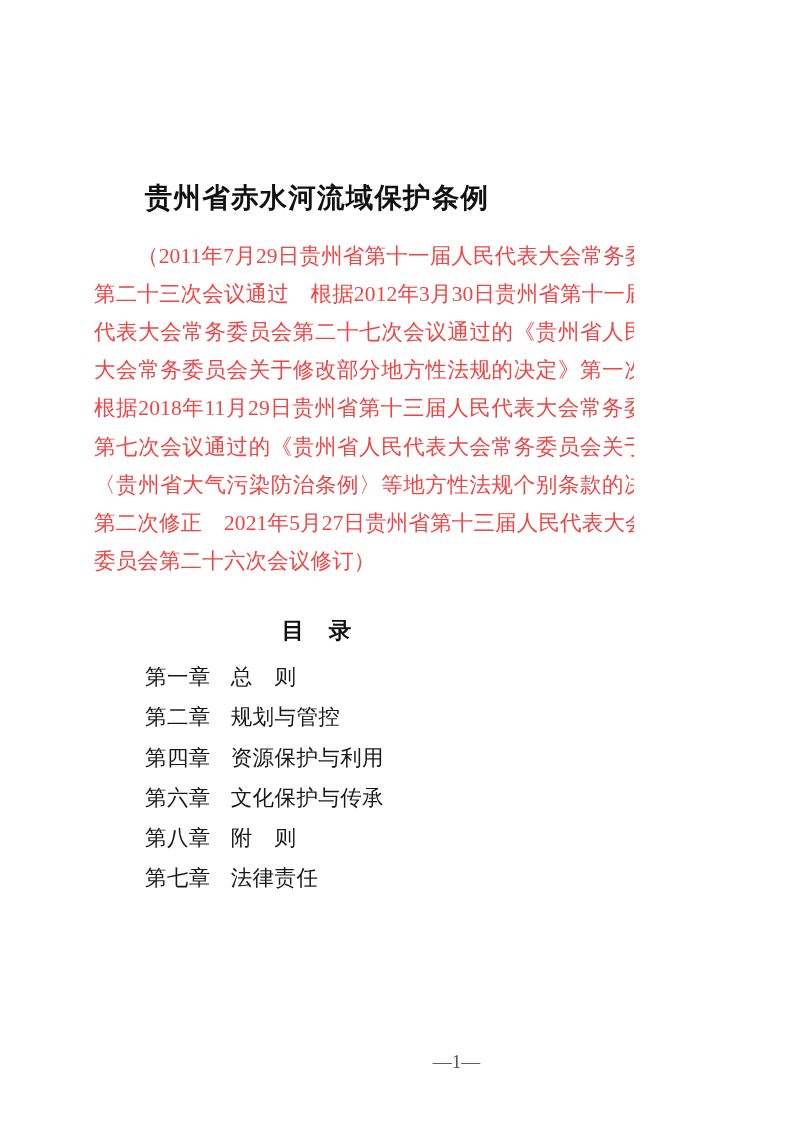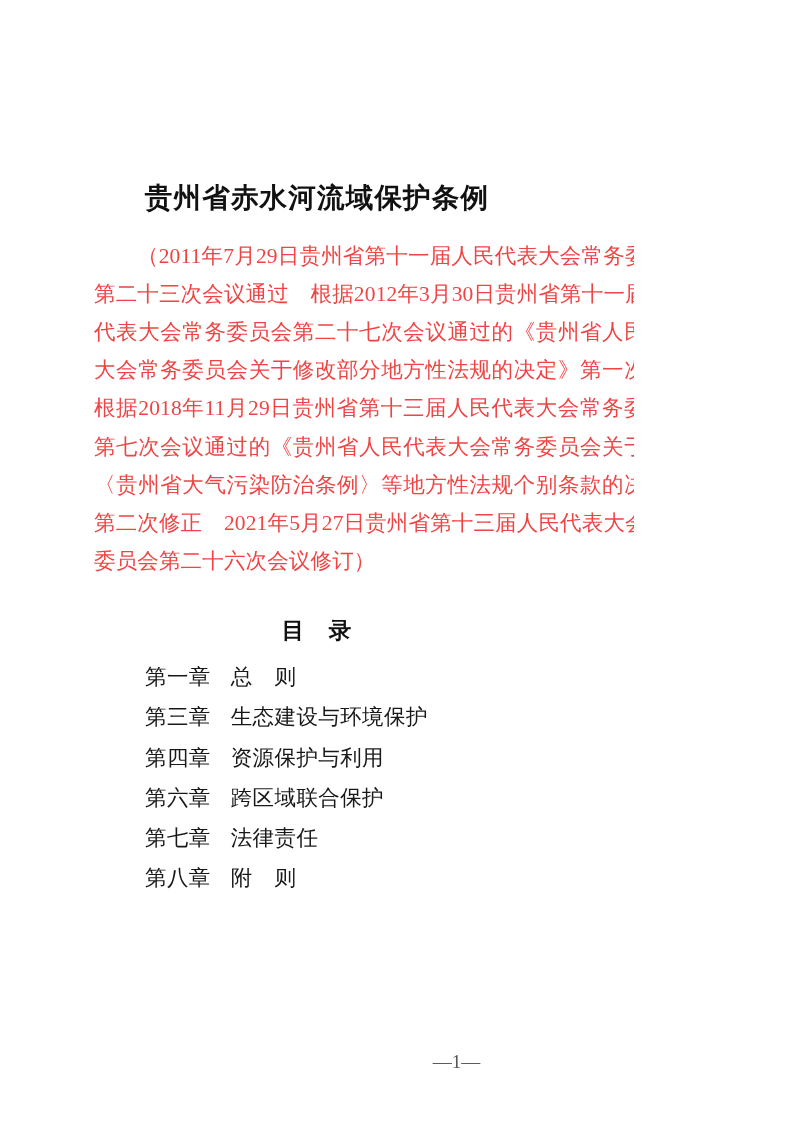--- a/index.html
+++ b/index.html
@@ -129,6 +129,7 @@
 
   <div class="toc-list">
       <div class="toc-item"><span class="chap-num">第一章</span><span class="chap-gap"></span><span class="chap-name">总　则</span></div>
+      <div class="toc-item"><span class="chap-num">第二章</span><span class="chap-gap"></span><span class="chap-name">规划与管控</span></div>
       <div class="toc-item"><span class="chap-num">第三章</span><span class="chap-gap"></span><span class="chap-name">生态建设与环境保护</span></div>
       <div class="toc-item"><span class="chap-num">第四章</span><span class="chap-gap"></span><span class="chap-name">资源保护与利用</span></div>
       <div class="toc-item"><span class="chap-num">第六章</span><span class="chap-gap"></span><span class="chap-name">跨区域联合保护</span></div>

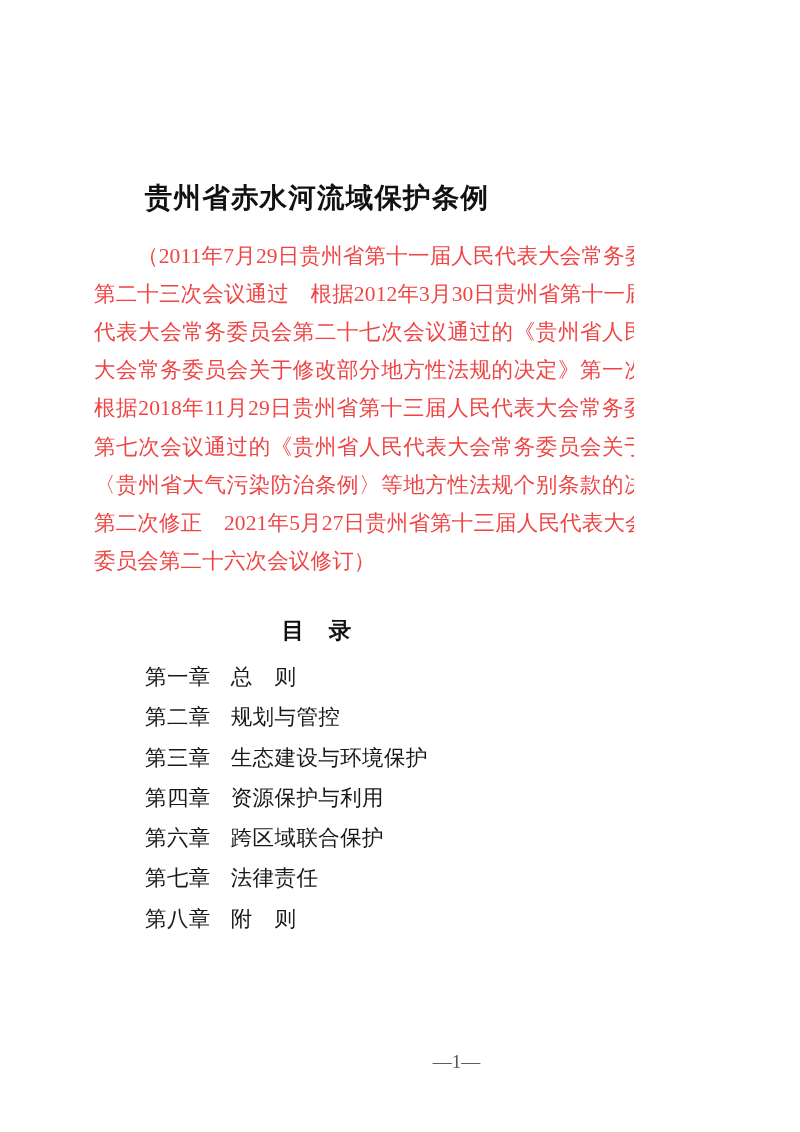--- a/index.html
+++ b/index.html
@@ -130,7 +130,6 @@
   <div class="toc-list">
       <div class="toc-item"><span class="chap-num">第一章</span><span class="chap-gap"></span><span class="chap-name">总　则</span></div>
       <div class="toc-item"><span class="chap-num">第二章</span><span class="chap-gap"></span><span class="chap-name">规划与管控</span></div>
-      <div class="toc-item"><span class="chap-num">第三章</span><span class="chap-gap"></span><span class="chap-name">生态建设与环境保护</span></div>
       <div class="toc-item"><span class="chap-num">第四章</span><span class="chap-gap"></span><span class="chap-name">资源保护与利用</span></div>
       <div class="toc-item"><span class="chap-num">第六章</span><span class="chap-gap"></span><span class="chap-name">跨区域联合保护</span></div>
       <div class="toc-item"><span class="chap-num">第七章</span><span class="chap-gap"></span><span class="chap-name">法律责任</span></div>

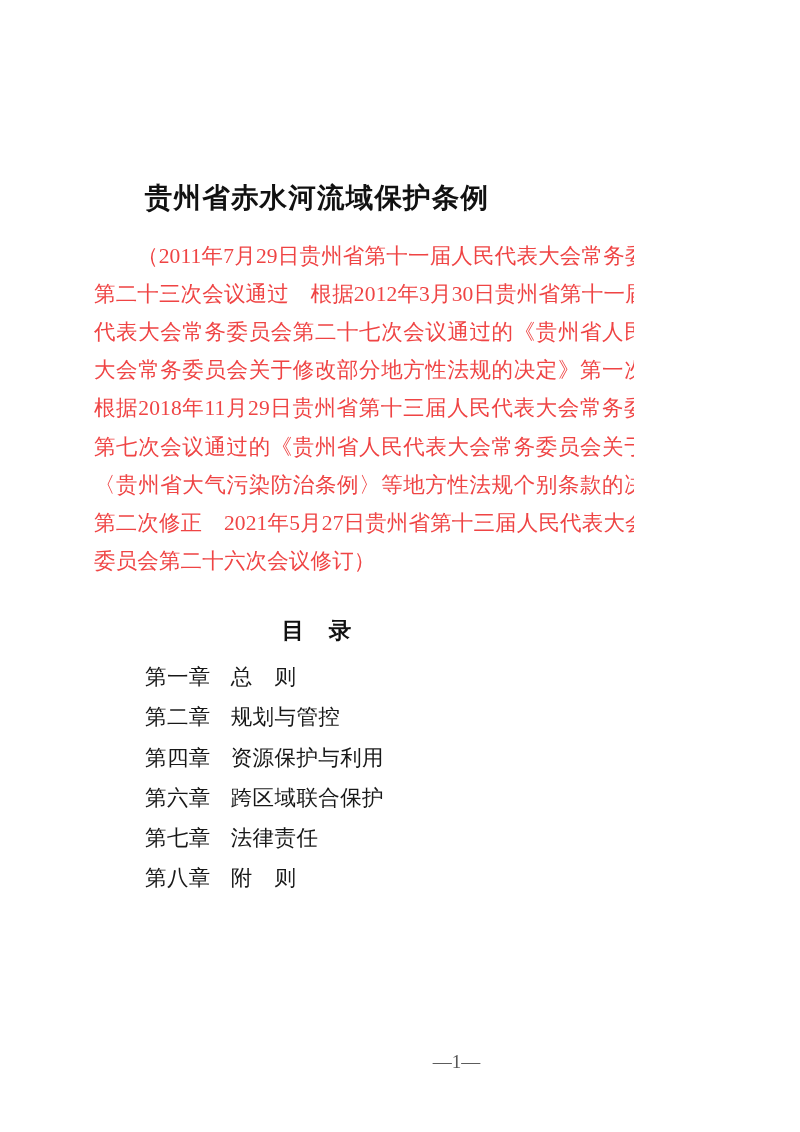--- a/index.html
+++ b/index.html
@@ -131,7 +131,7 @@
       <div class="toc-item"><span class="chap-num">第一章</span><span class="chap-gap"></span><span class="chap-name">总　则</span></div>
       <div class="toc-item"><span class="chap-num">第二章</span><span class="chap-gap"></span><span class="chap-name">规划与管控</span></div>
       <div class="toc-item"><span class="chap-num">第四章</span><span class="chap-gap"></span><span class="chap-name">资源保护与利用</span></div>
-      <div class="toc-item"><span class="chap-num">第六章</span><span class="chap-gap"></span><span class="chap-name">跨区域联合保护</span></div>
+      <div class="toc-item"><span class="chap-num">第六章</span><span class="chap-gap"></span><span class="chap-name">文化保护与传承</span></div>
       <div class="toc-item"><span class="chap-num">第七章</span><span class="chap-gap"></span><span class="chap-name">法律责任</span></div>
       <div class="toc-item"><span class="chap-num">第八章</span><span class="chap-gap"></span><span class="chap-name">附　则</span></div>
     </div>

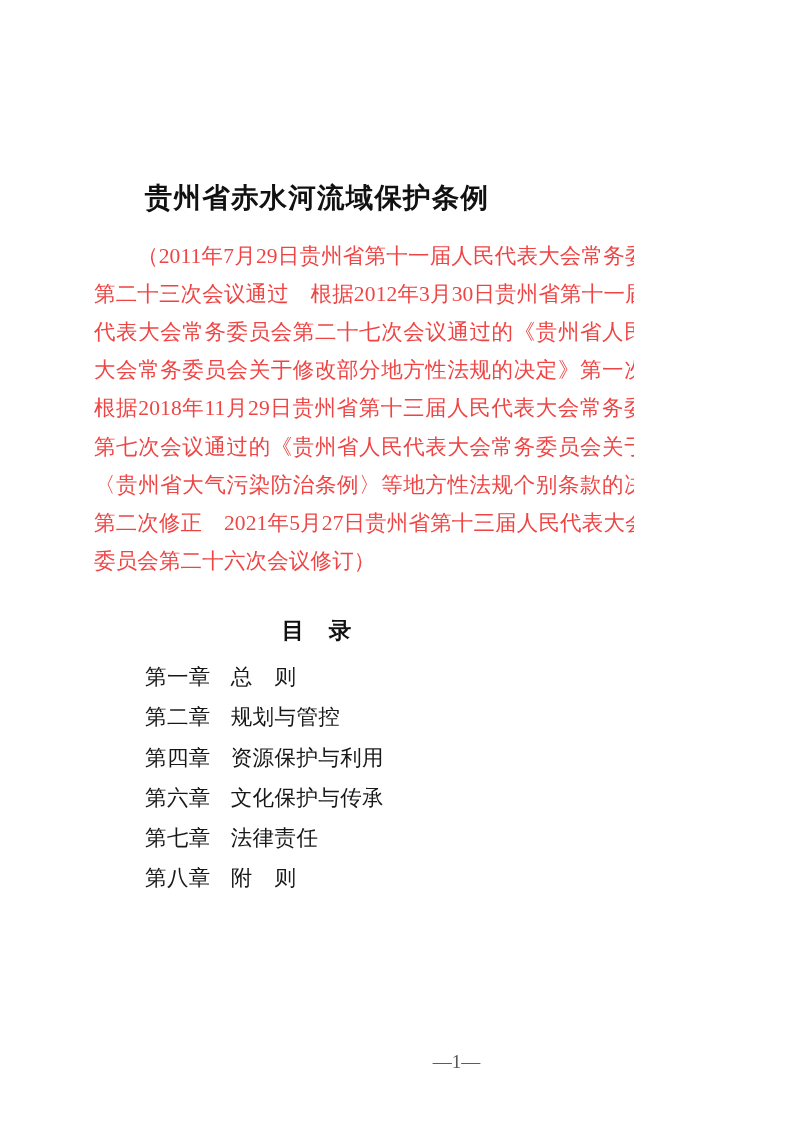--- a/index.html
+++ b/index.html
@@ -132,8 +132,8 @@
       <div class="toc-item"><span class="chap-num">第二章</span><span class="chap-gap"></span><span class="chap-name">规划与管控</span></div>
       <div class="toc-item"><span class="chap-num">第四章</span><span class="chap-gap"></span><span class="chap-name">资源保护与利用</span></div>
       <div class="toc-item"><span class="chap-num">第六章</span><span class="chap-gap"></span><span class="chap-name">文化保护与传承</span></div>
+      <div class="toc-item"><span class="chap-num">第八章</span><span class="chap-gap"></span><span class="chap-name">附　则</span></div>
       <div class="toc-item"><span class="chap-num">第七章</span><span class="chap-gap"></span><span class="chap-name">法律责任</span></div>
-      <div class="toc-item"><span class="chap-num">第八章</span><span class="chap-gap"></span><span class="chap-name">附　则</span></div>
     </div>
 
   <div class="page-footer">

